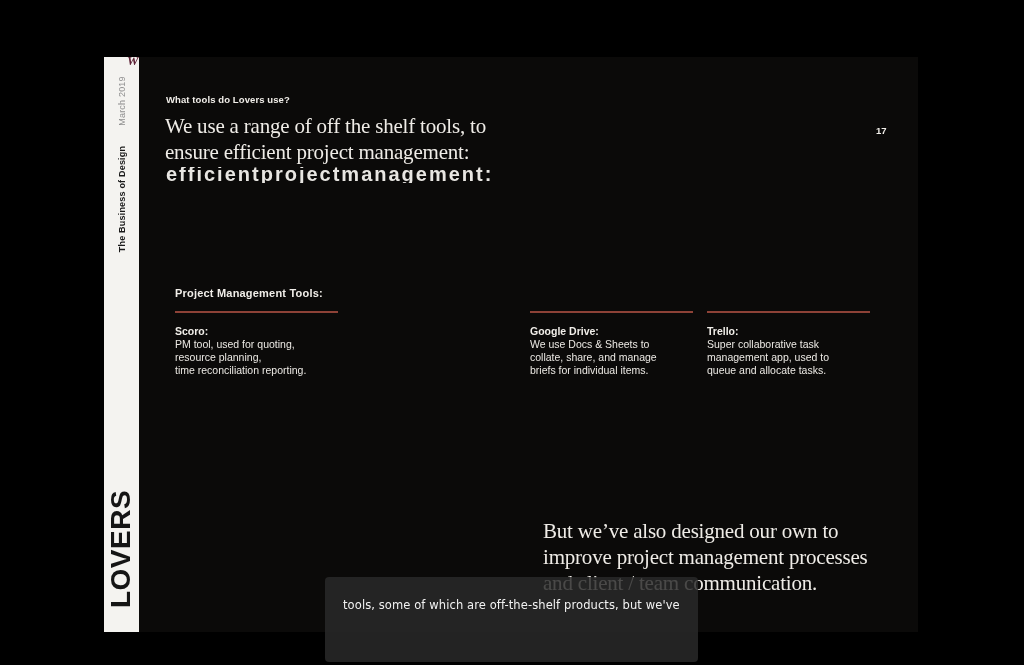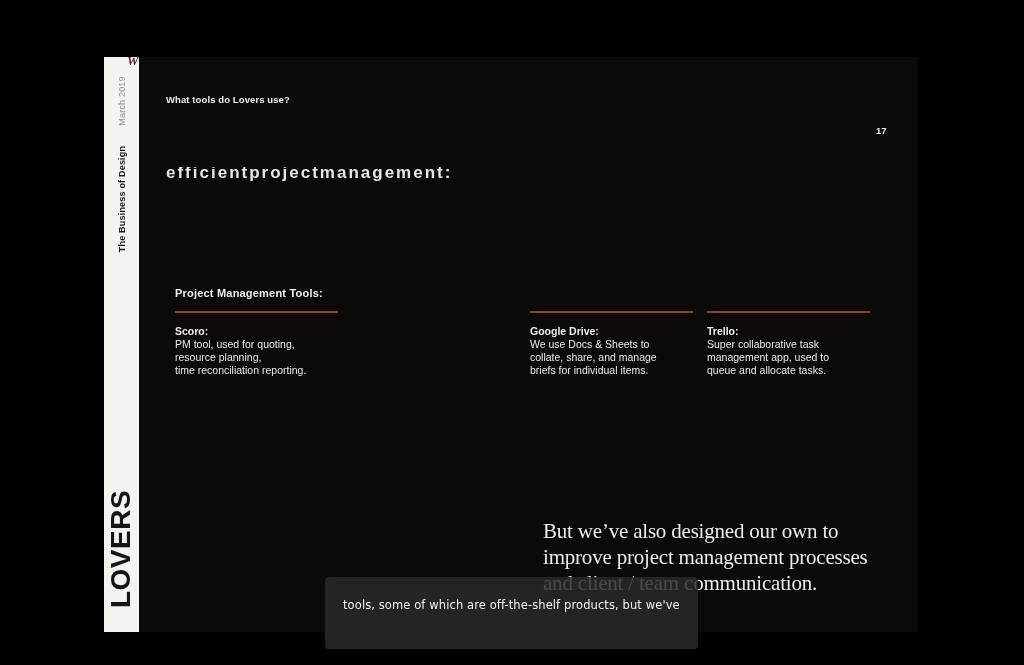--- a/index.html
+++ b/index.html
@@ -64,6 +64,10 @@
   <div class="question">What tools do Lovers use?</div>
   <div class="page-num">17</div>
 
+  <div class="headline">
+    <div>We use a range of off the shelf tools, to</div>
+    <div>ensure efficient project management:</div>
+  </div>
   <div class="headline-overlay">
     <span>efficientprojectmanagement:</span>
   </div>

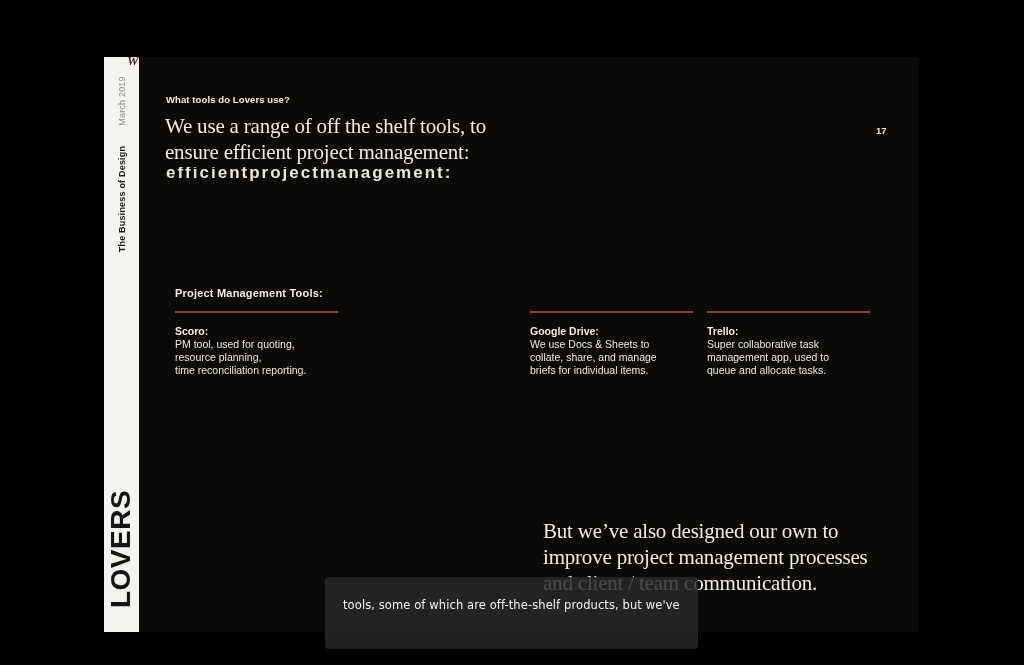--- a/index.html
+++ b/index.html
@@ -31,7 +31,7 @@
   
   .headline{position:absolute;left:61px;top:56px;font-family:"Liberation Serif",serif;font-size:21px;line-height:26px;color:#efece7;letter-spacing:-0.2px;}
   .headline-overlay{position:absolute;left:62px;top:110px;height:16px;overflow:hidden;}
-  .headline-overlay span{display:block;margin-top:-4px;font-size:17px;font-weight:bold;letter-spacing:2px;color:#e8e6e2;}
+  .headline-overlay span{display:block;margin-top:-4px;font-size:20px;font-weight:bold;letter-spacing:2px;color:#e8e6e2;}
 
   
   .tools-title{position:absolute;left:71px;top:230px;font-size:11px;font-weight:bold;color:var(--ink);letter-spacing:.2px;}

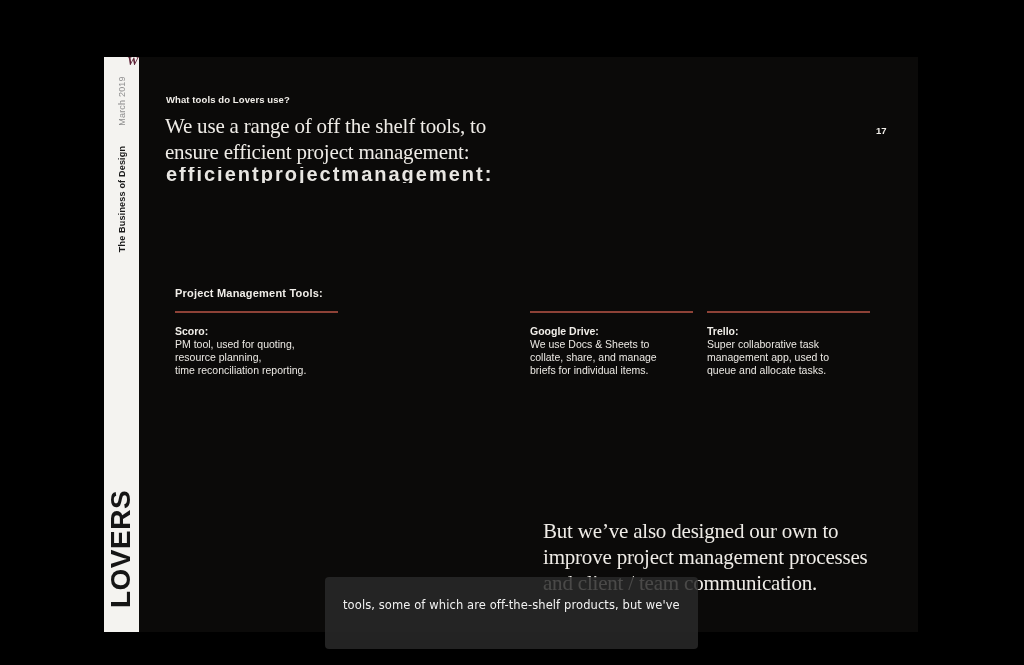--- a/index.html
+++ b/index.html
@@ -45,7 +45,7 @@
   .closing{position:absolute;left:439px;top:461px;font-family:"Liberation Serif",serif;font-size:21px;line-height:26px;color:#efece7;letter-spacing:-0.2px;}
 
   
-  .caption{position:absolute;left:325px;top:577px;width:373px;height:72px;background:var(--caption-bg);border-radius:4px;z-index:5;padding:19px 18px 0 18px;}
+  .caption{position:absolute;left:325px;top:577px;width:373px;height:85px;background:var(--caption-bg);border-radius:4px;z-index:5;padding:19px 18px 0 18px;}
   .caption div{font-family:"DejaVu Sans",sans-serif;font-size:11.5px;line-height:18.5px;color:#f2f2f2;letter-spacing:.1px;}
 </style>
 </head>

